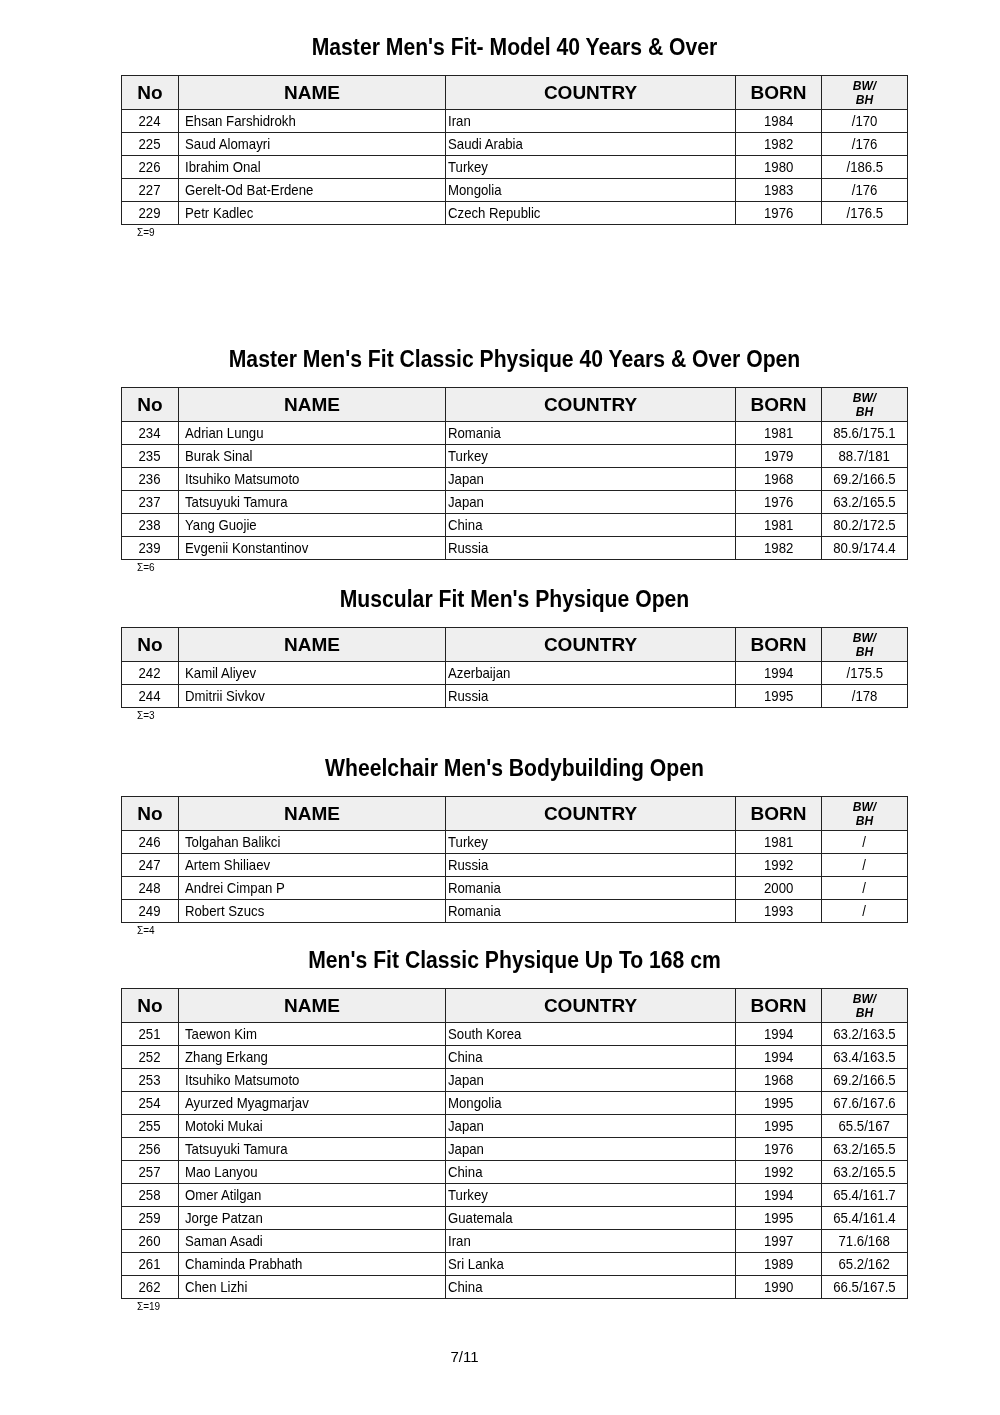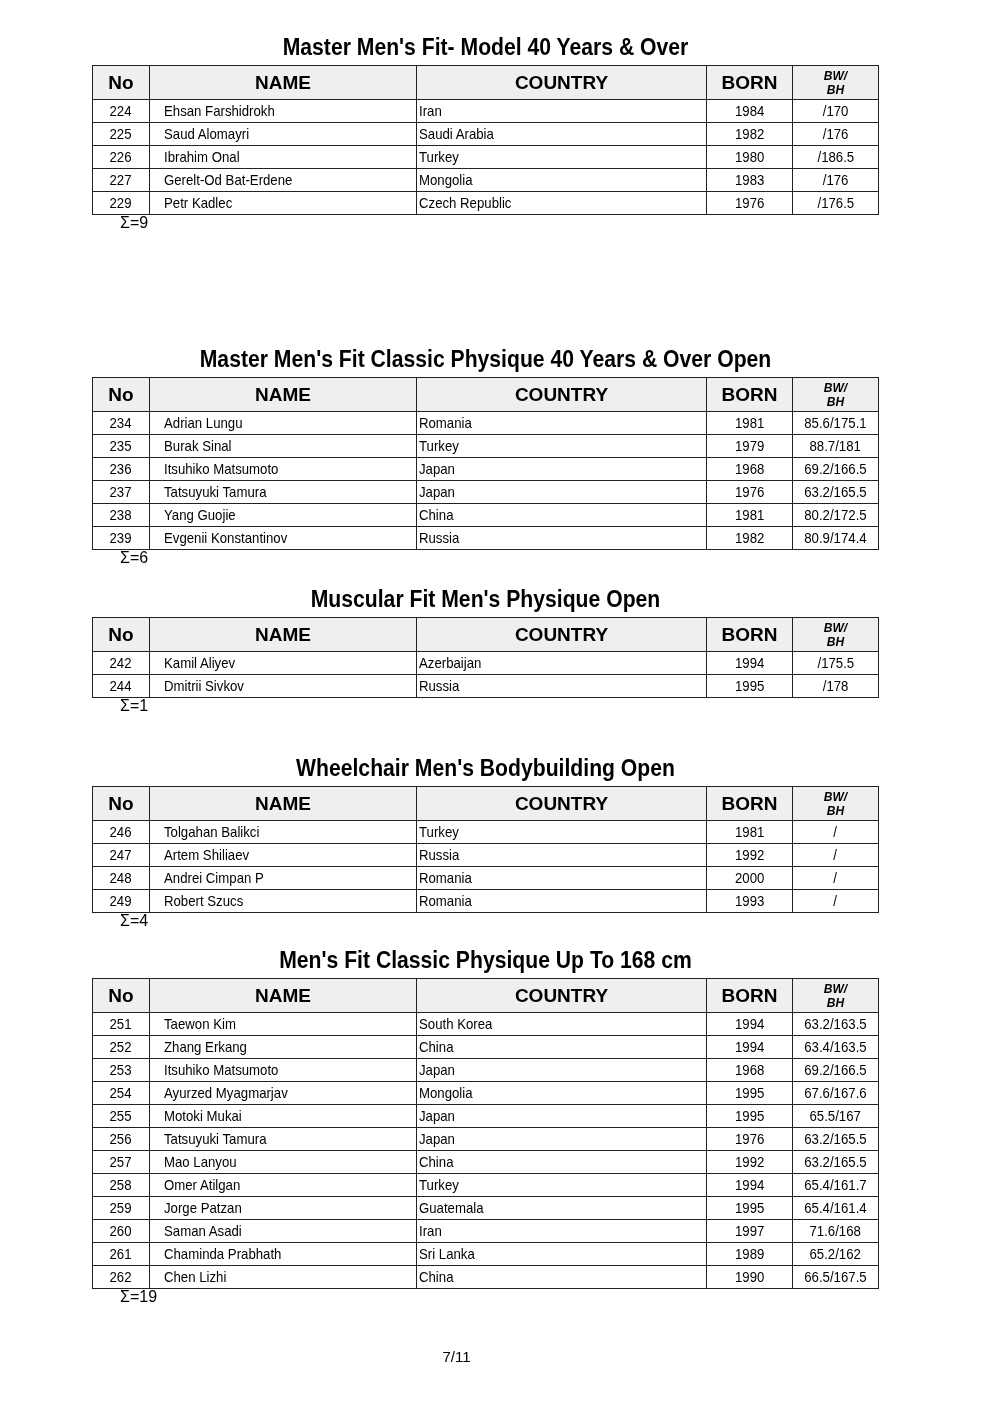--- a/index.html
+++ b/index.html
@@ -7,7 +7,7 @@
     width: 1000px; height: 1415px; position: relative; overflow: hidden;
     font-family: "Liberation Sans", sans-serif; color: #000;
   }
-  .section { position: absolute; left: 92px; width: 787px; }
+  .section { position: absolute; left: 121px; width: 787px; }
   .title {
     text-align: center; font-weight: bold; font-size: 23px;
     height: 28px; line-height: 28px; margin-left: 0;

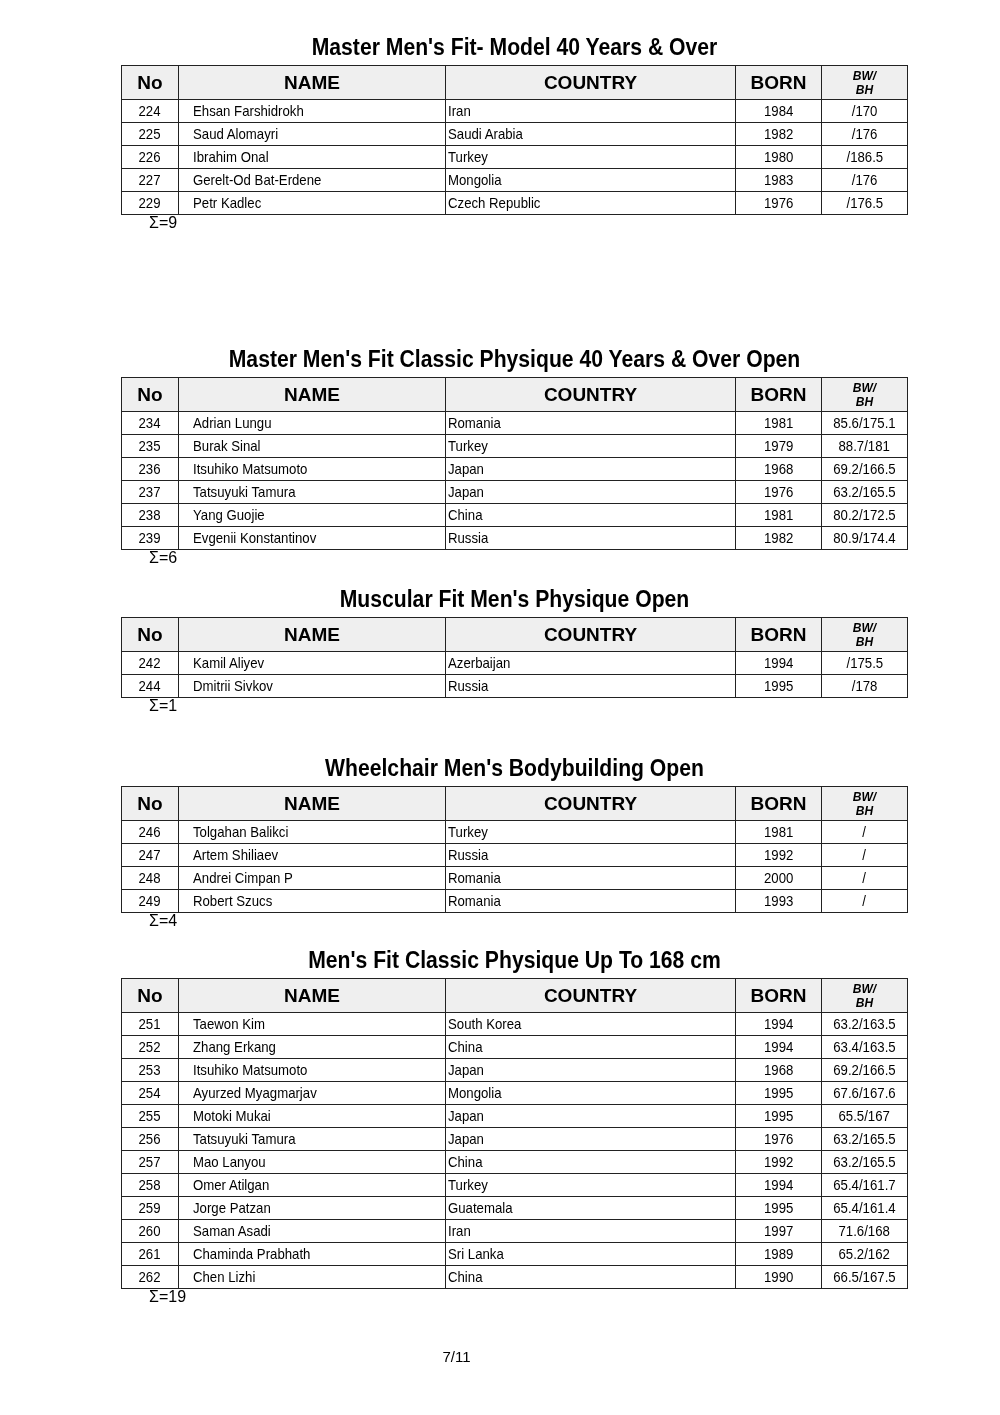--- a/index.html
+++ b/index.html
@@ -15,7 +15,7 @@
   }
   table {
     border-collapse: collapse; width: 787px; table-layout: fixed;
-    margin-top: 4px;
+    margin-top: 14px;
   }
   th, td { border: 1.5px solid #222; padding: 0; }
   th {

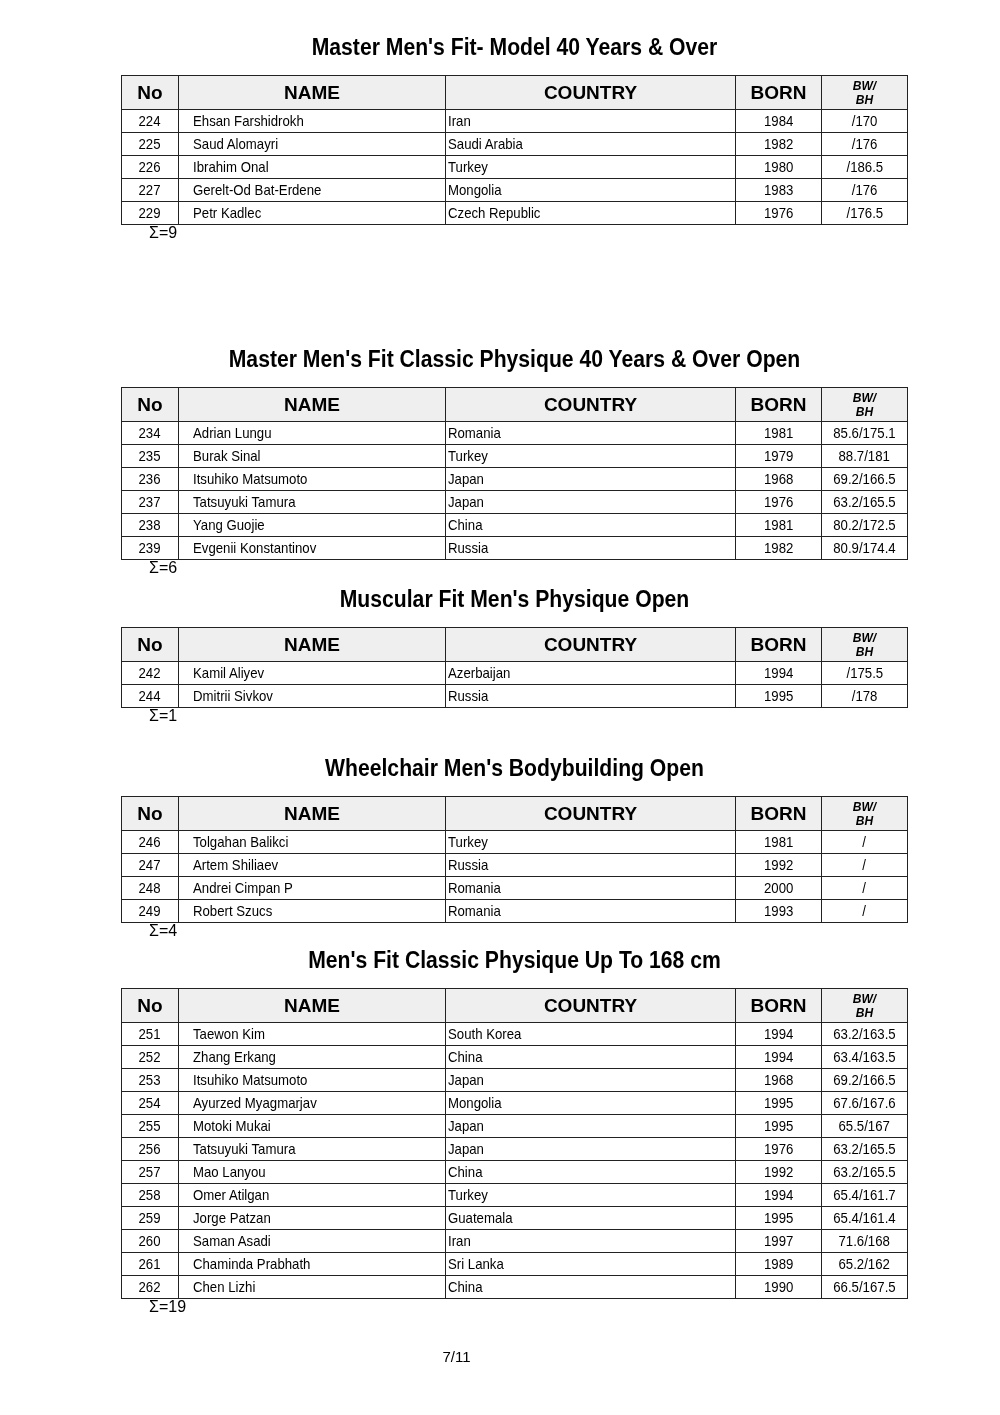--- a/index.html
+++ b/index.html
@@ -31,7 +31,7 @@
   td.no, td.born, td.bw { text-align: center; }
   td.no span, td.born span, td.bw span { transform-origin: center; }
   td.name span, td.country span { transform-origin: left; }
-  td.name { padding-left: 14px; }
+  td.name { padding-left: 6px; }
   td.country { padding-left: 2px; }
   col.c-no { width: 57px; }
   col.c-name { width: 267px; }

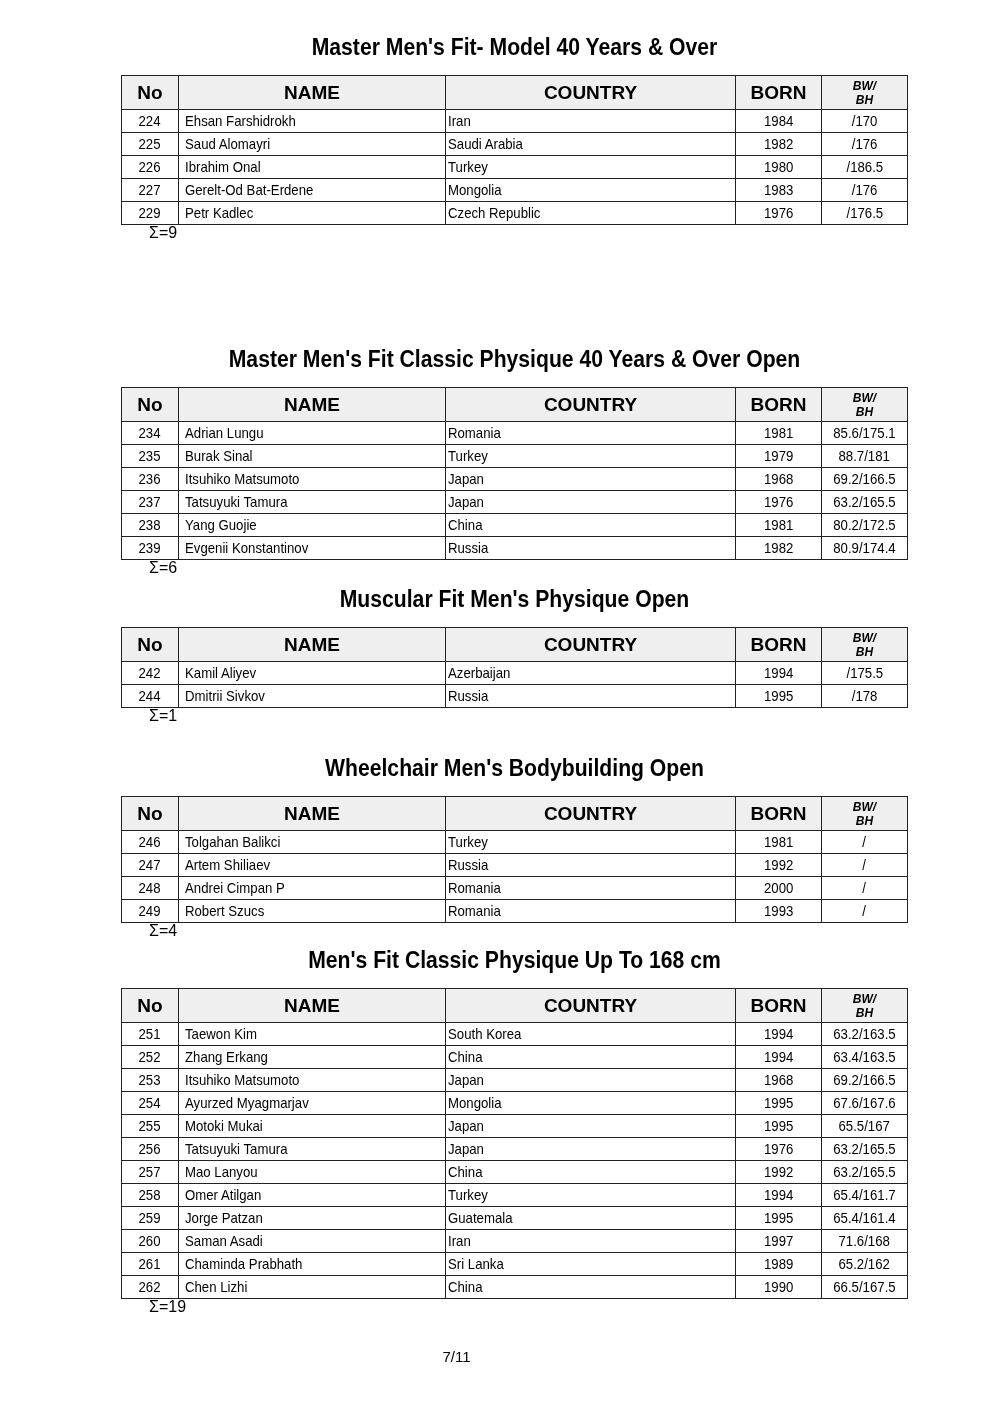--- a/index.html
+++ b/index.html
@@ -38,7 +38,7 @@
   col.c-country { width: 290px; }
   col.c-born { width: 86px; }
   col.c-bw { width: 86px; }
-  .count { font-size: 16px; margin-left: 28px; height: 16px; line-height: 16px; }
+  .count { font-size: 10px; margin-left: 16px; height: 16px; line-height: 16px; }
   .page-num {
     position: absolute; top: 1348px; left: 0; width: 913px; text-align: center;
     font-size: 15px;

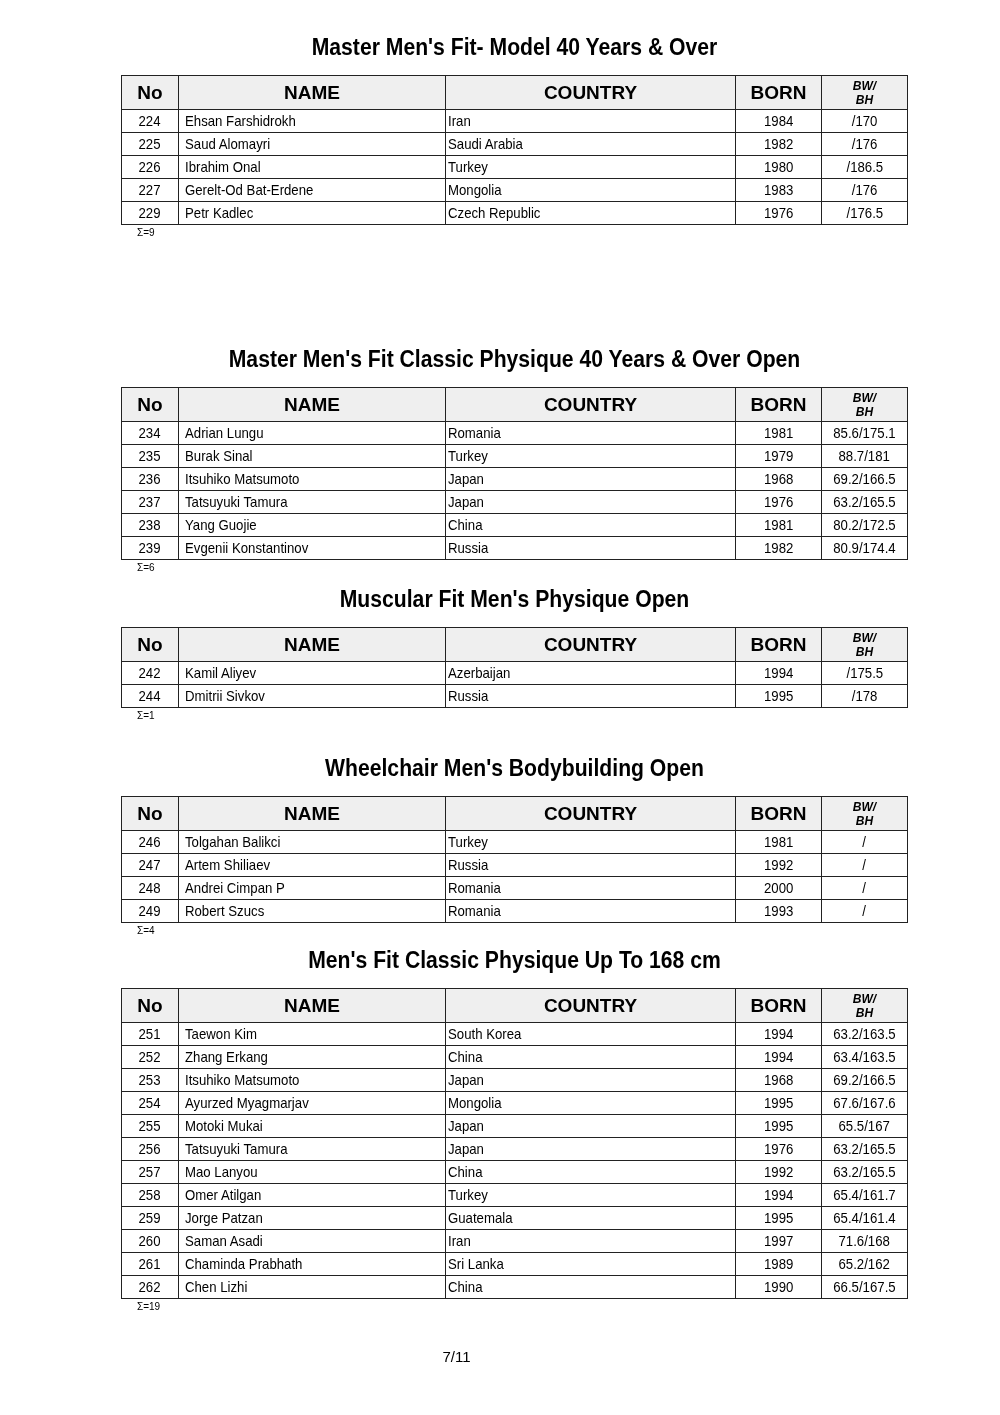--- a/index.html
+++ b/index.html
@@ -209,7 +209,7 @@
           </tr>
         </tbody>
       </table>
-      <div class="count">Σ=1</div>
+      <div class="count">Σ=3</div>
     </div>
     <div class="section" style="top: 754px;">
       <div class="title">Wheelchair Men's Bodybuilding Open</div>

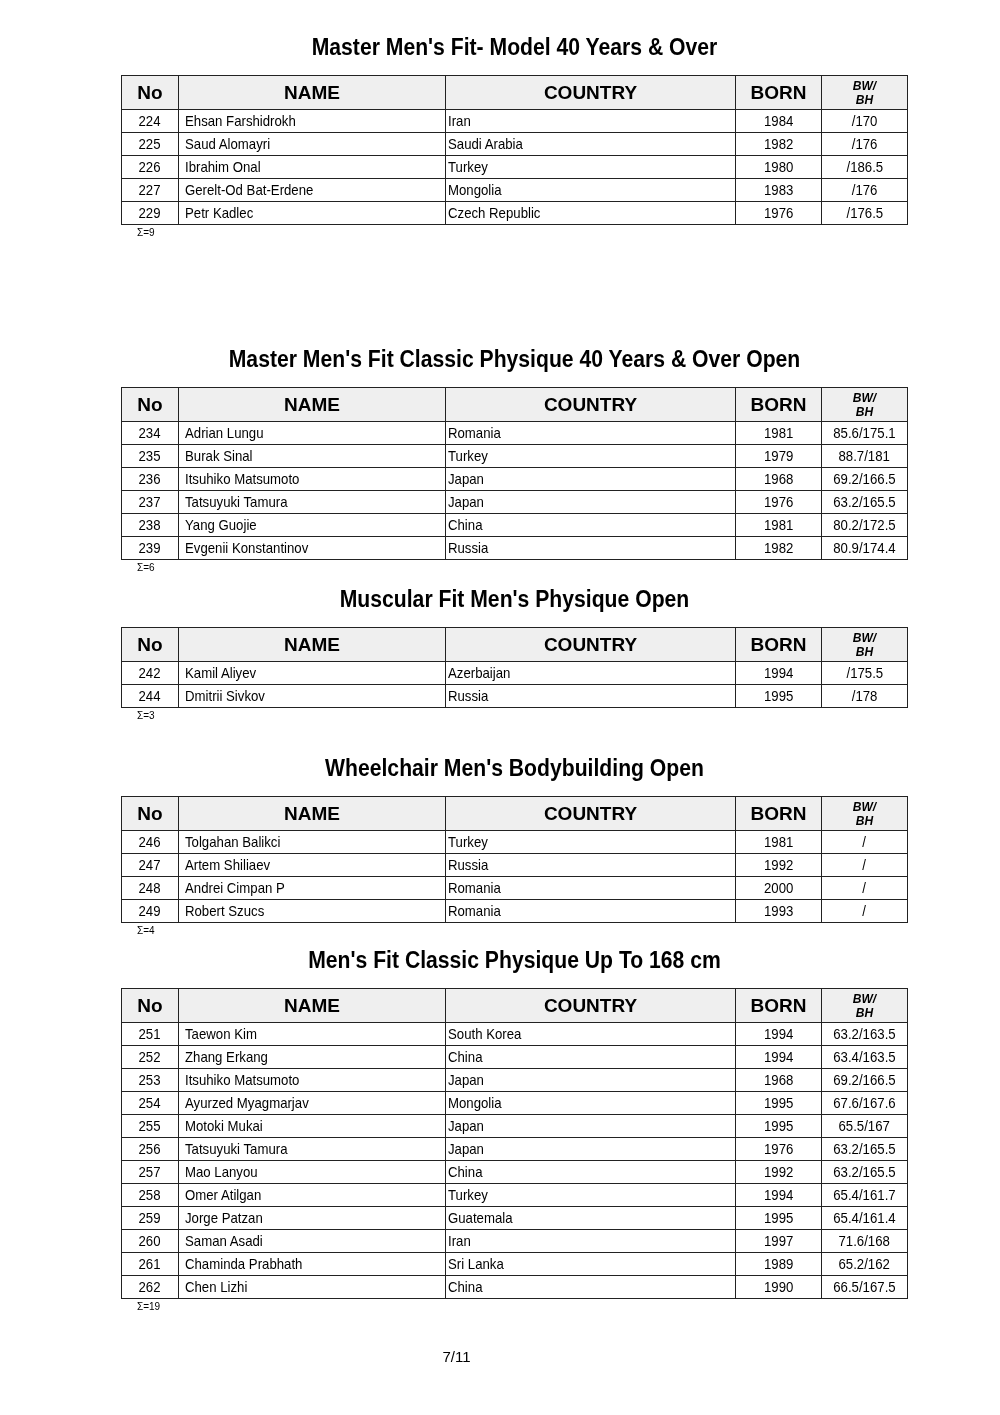--- a/index.html
+++ b/index.html
@@ -40,7 +40,7 @@
   col.c-bw { width: 86px; }
   .count { font-size: 10px; margin-left: 16px; height: 16px; line-height: 16px; }
   .page-num {
-    position: absolute; top: 1348px; left: 0; width: 913px; text-align: center;
+    position: absolute; top: 1348px; left: 8px; width: 913px; text-align: center;
     font-size: 15px;
   }
 </style>

